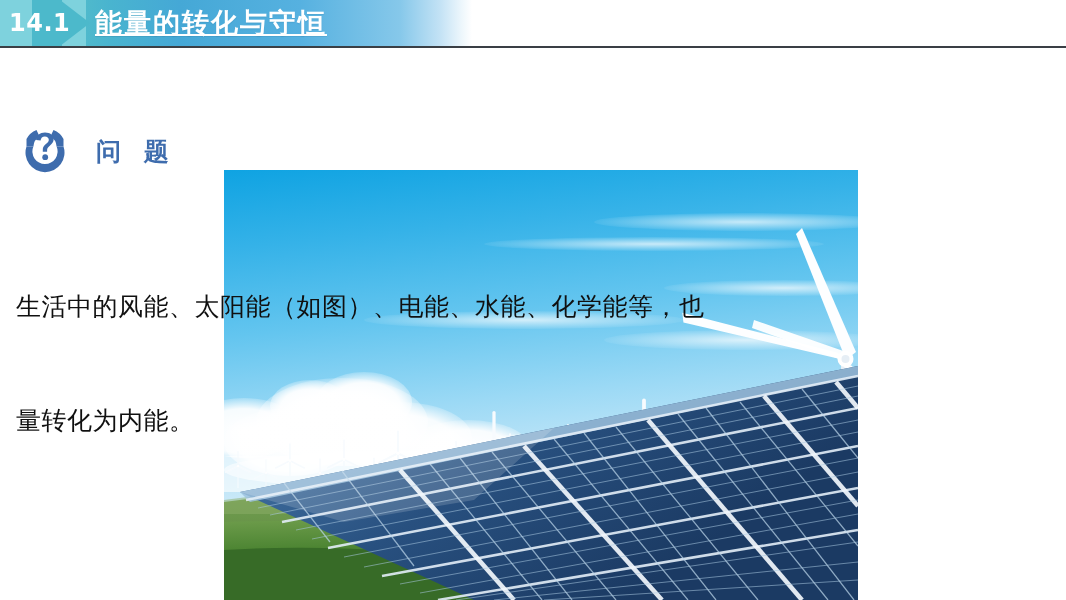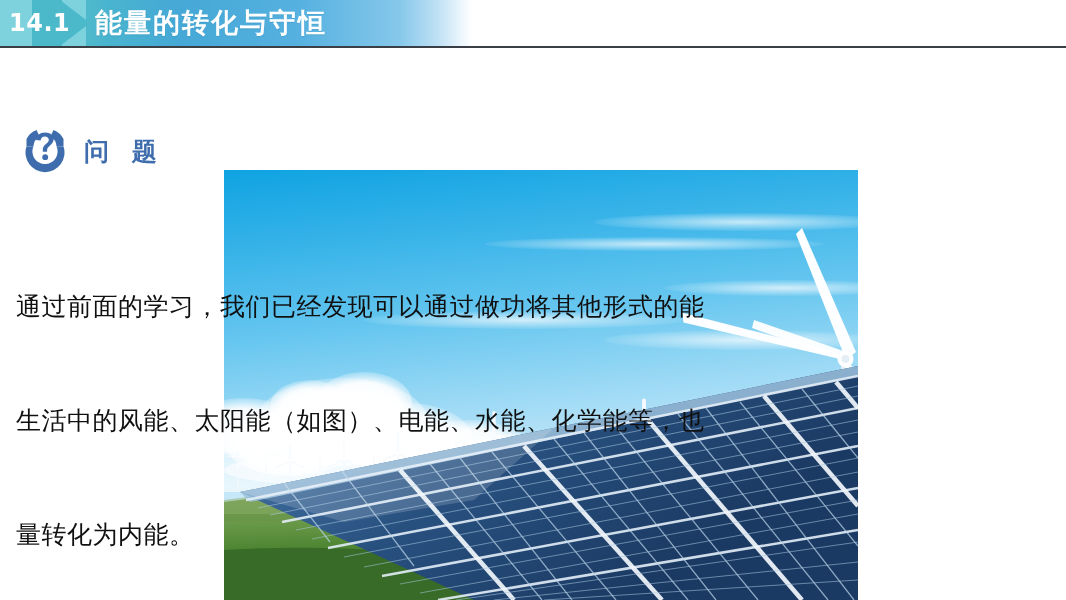--- a/index.html
+++ b/index.html
@@ -92,6 +92,7 @@
     line-height: 34px;
     text-shadow: 0 1px 1px rgba(40,110,150,0.18);
     z-index: 4;
+    text-decoration: underline;
   }
   #header-rule {
     position: absolute;

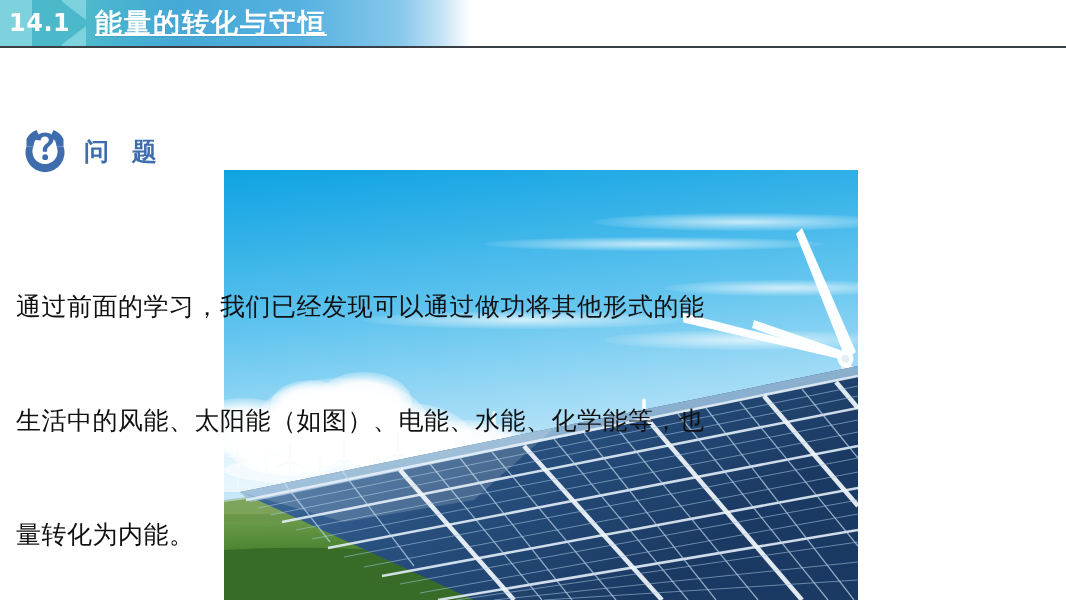--- a/index.html
+++ b/index.html
@@ -116,7 +116,7 @@
     display: block;
   }
   #question-label {
-    margin-left: 14px;
+    margin-left: 26px;
     font-family: "DejaVu Sans", "Liberation Sans", sans-serif;
     font-size: 25px;
     font-weight: bold;

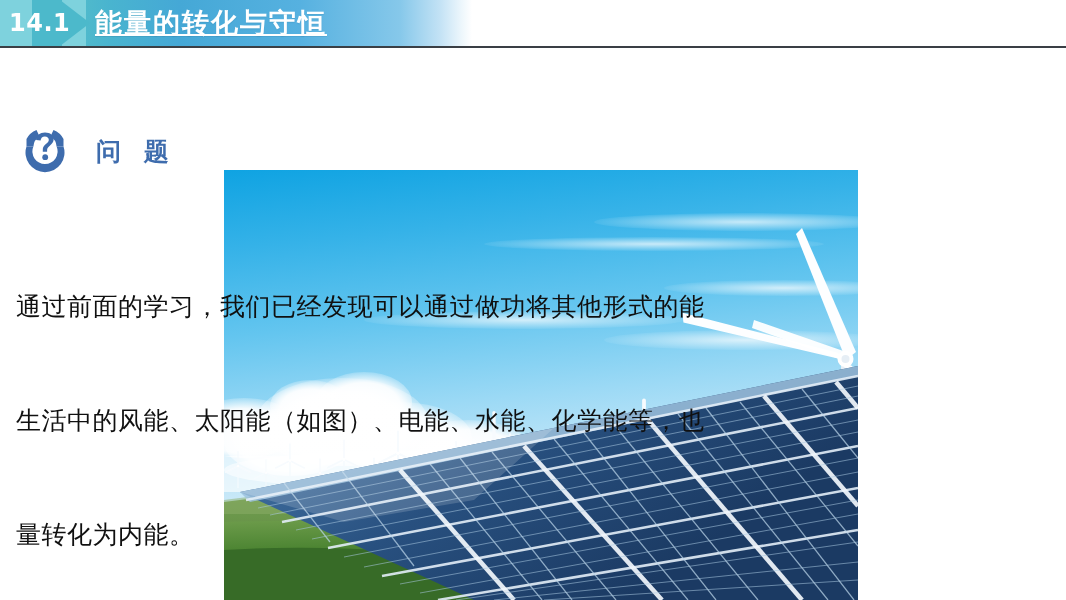--- a/index.html
+++ b/index.html
@@ -420,7 +420,6 @@
   </div>
 
   <div id="body-text">
-    <p>通过前面的学习，我们已经发现可以通过做功将其他形式的能</p>
     <p>生活中的风能、太阳能（如图）、电能、水能、化学能等，也</p>
     <p>量转化为内能。</p>
     

